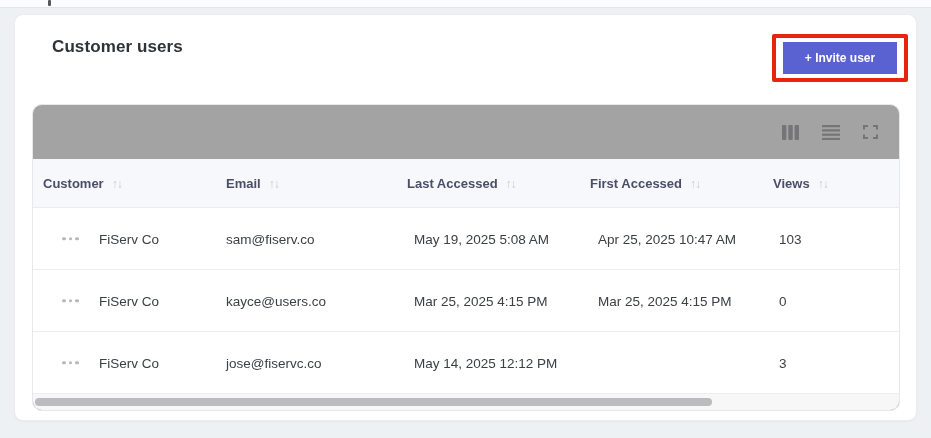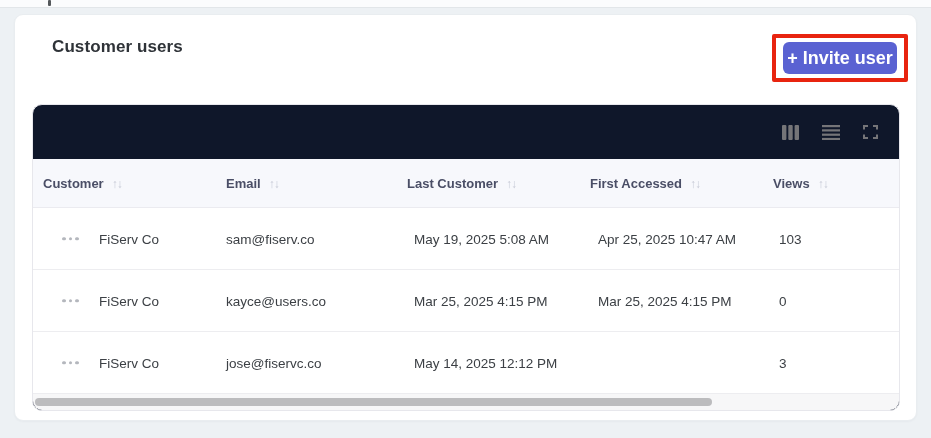--- a/index.html
+++ b/index.html
@@ -44,9 +44,9 @@
     width: 114px; height: 32px;
     background: #5a62d2;
     color: #ffffff;
-    border: none; border-radius: 6px;
+    border: none; border-radius: 0;
     font-family: "Liberation Sans", sans-serif;
-    font-size: 18px; font-weight: 700;
+    font-size: 12px; font-weight: 700;
     cursor: pointer;
     display: flex; align-items: center; justify-content: center;
   }

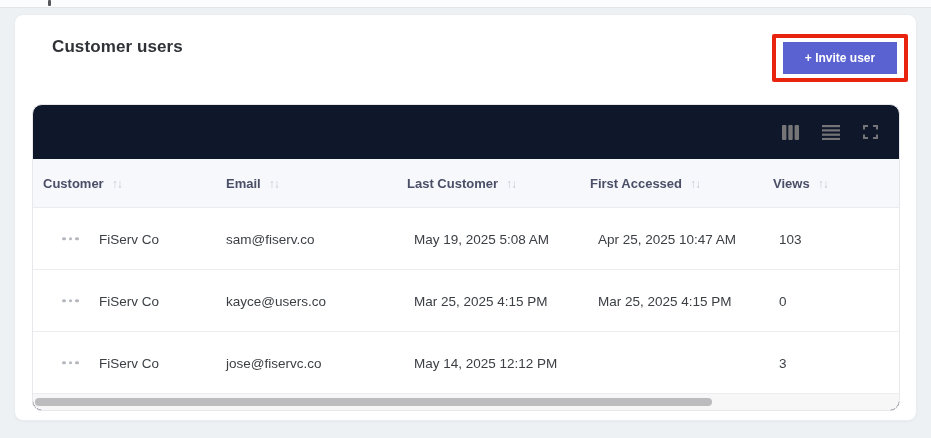--- a/index.html
+++ b/index.html
@@ -63,7 +63,7 @@
     width: 868px; height: 307px;
     border: 1px solid #e7e7ec;
     border-radius: 10px;
-    background: #0f172a;
+    background: #a3a3a3;
     overflow: hidden;
   }
   .table-toolbar {

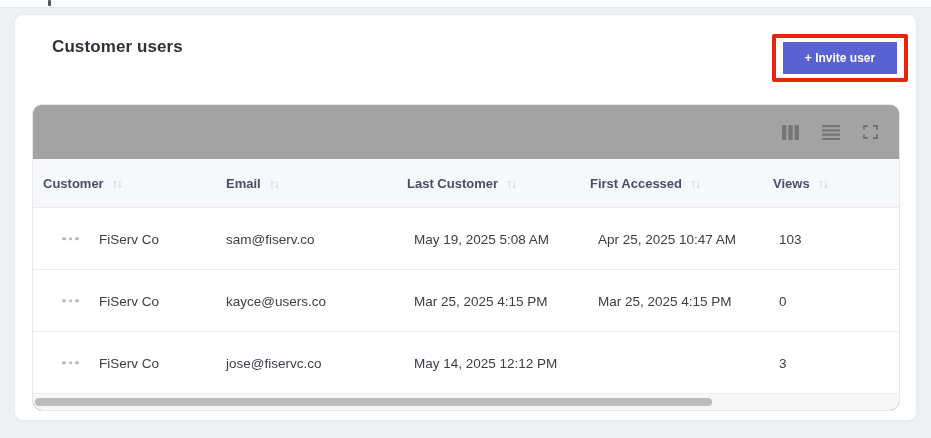--- a/index.html
+++ b/index.html
@@ -171,7 +171,7 @@
           <span class="sort-glyph">↑↓</span>
         </div>
         <div class="th" style="left:374px">
-          <span>Last Customer</span>
+          <span>Last Accessed</span>
           <span class="sort-glyph">↑↓</span>
         </div>
         <div class="th" style="left:557px">

